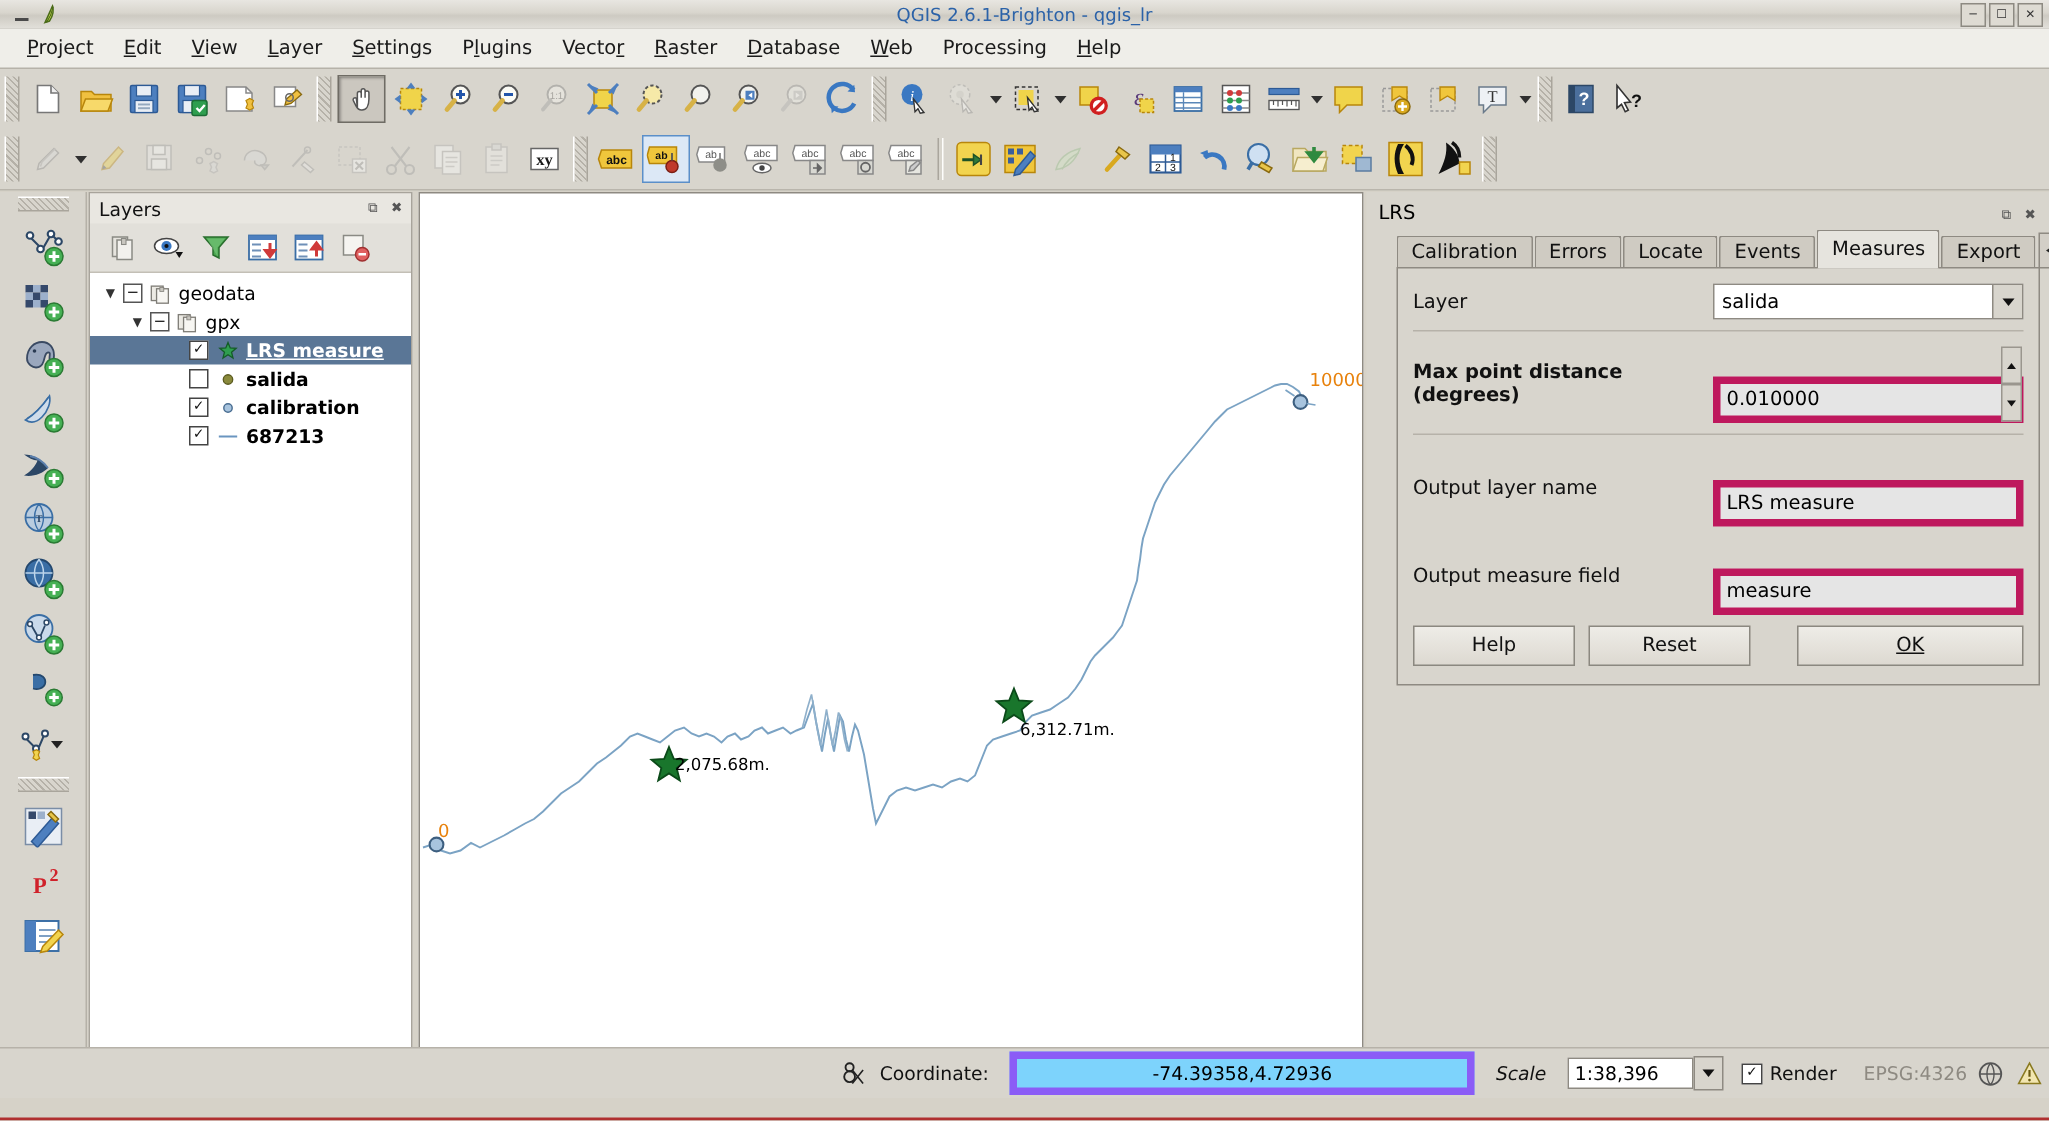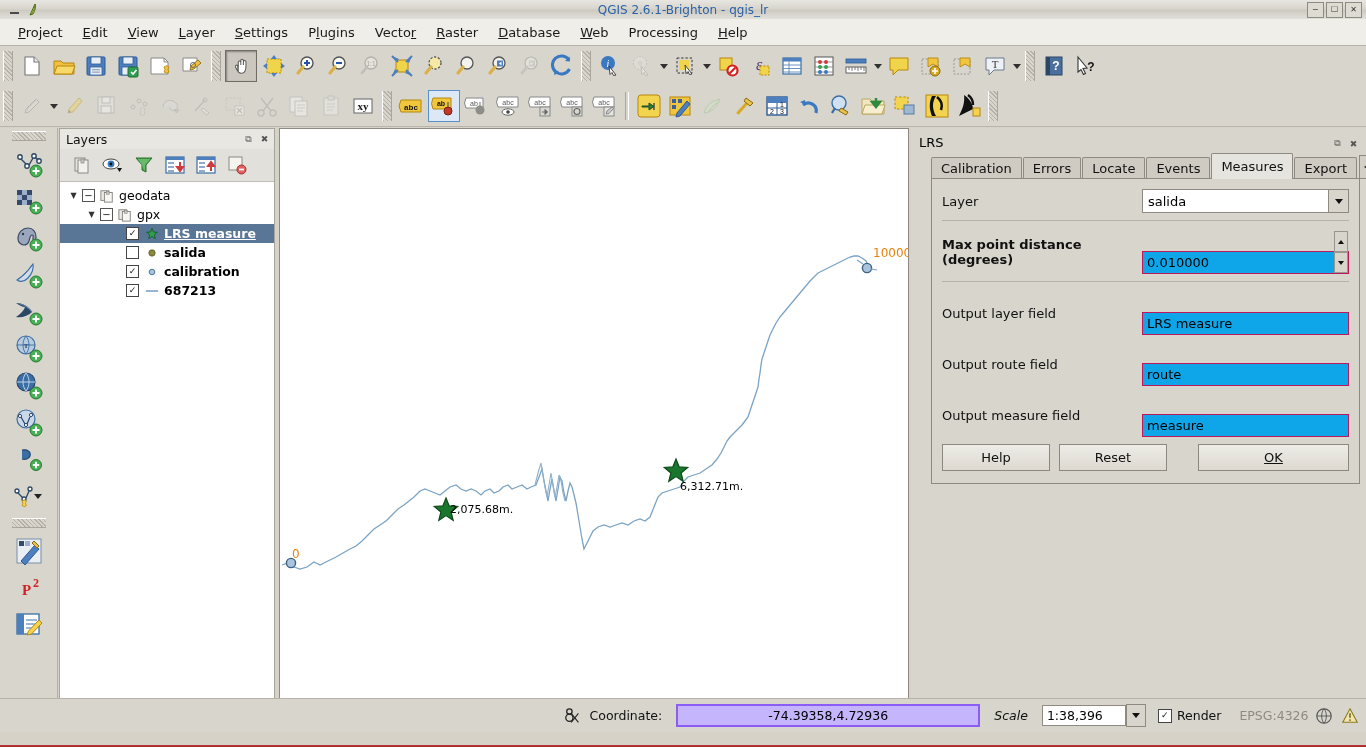--- a/index.html
+++ b/index.html
@@ -183,7 +183,7 @@
   }
   .combo .arrowbox::after { content:""; border-left:4px solid transparent; border-right:4px solid transparent; border-top:5px solid #111; }
   .txtin {
-    flex: 1; height: 21px; background: #0ea5e9; border: 1px solid #be185d;
+    flex: 1; height: 21px; background: #e5e5e5; border: 5px solid #be185d;
     display: flex; align-items: center; padding-left: 4px; font-size: 13px; color: #000; margin-top: 21px;
   }
   .spin { position: relative; flex: 1; display: flex; }

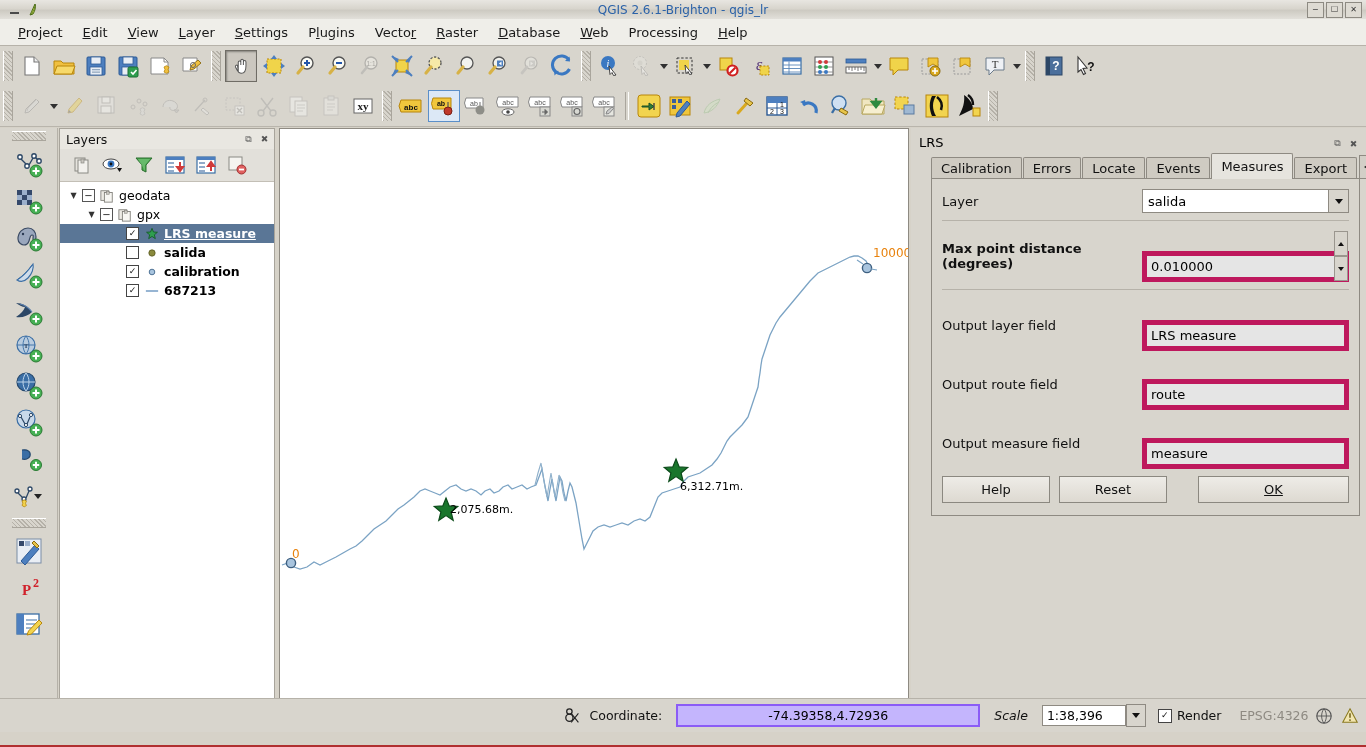--- a/index.html
+++ b/index.html
@@ -1068,7 +1068,7 @@
         <div class="hr"></div>
 
         <div class="frm-row">
-          <div class="frm-label" style="width:200px;">Output layer field</div>
+          <div class="frm-label" style="width:200px;">Output layer name</div>
           <div class="txtin">LRS measure</div>
         </div>
 

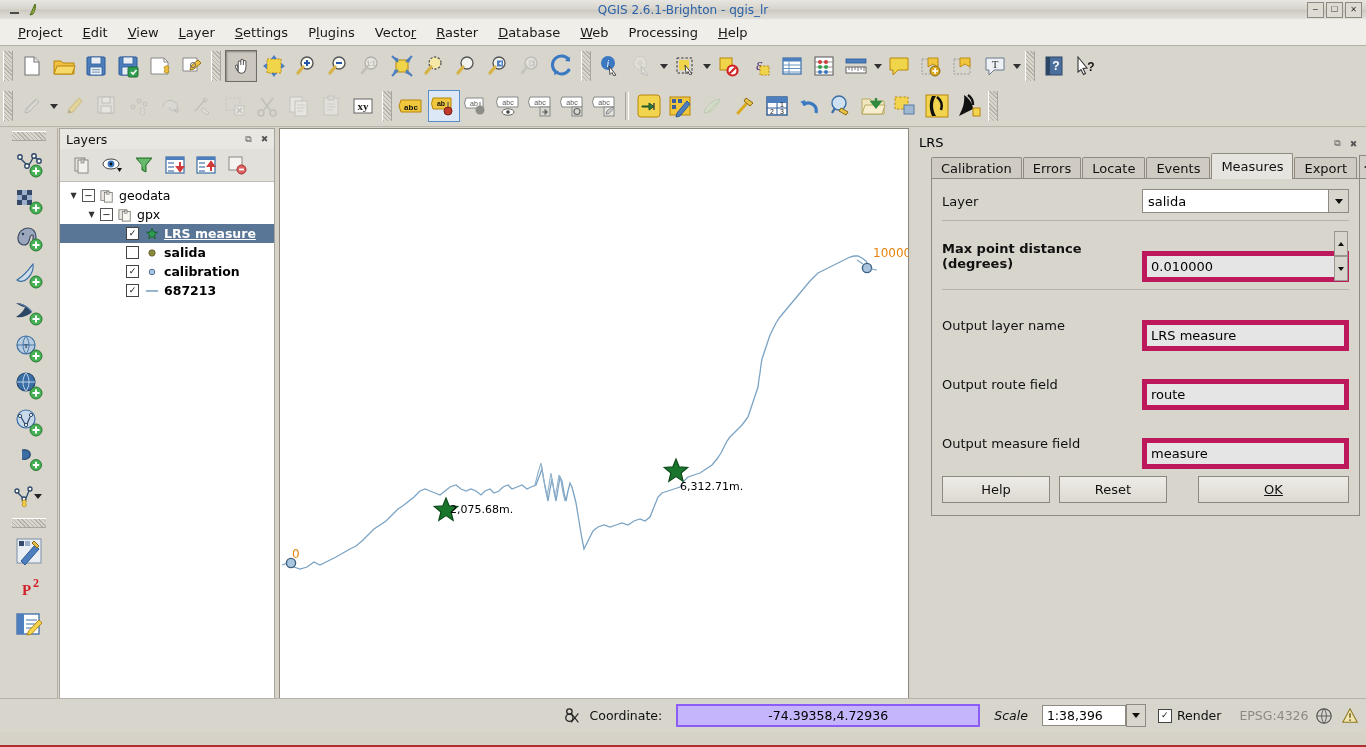--- a/index.html
+++ b/index.html
@@ -1072,10 +1072,6 @@
           <div class="txtin">LRS measure</div>
         </div>
 
-        <div class="frm-row">
-          <div class="frm-label" style="width:200px;">Output route field</div>
-          <div class="txtin">route</div>
-        </div>
 
         <div class="frm-row">
           <div class="frm-label" style="width:200px;">Output measure field</div>

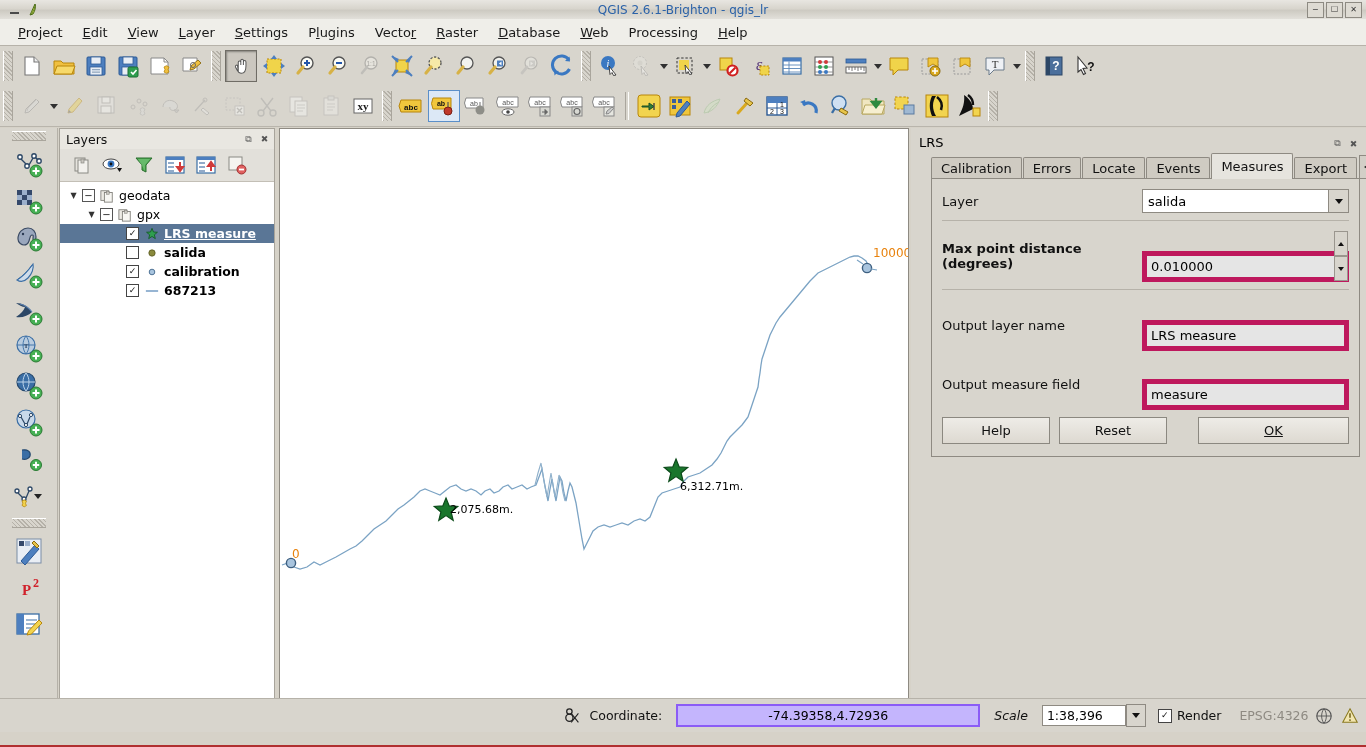--- a/index.html
+++ b/index.html
@@ -213,7 +213,7 @@
   .sb-left { width: 560px; height: 100%; }
   .sb-item { display: flex; align-items: center; margin-right: 8px; font-size: 12.5px; color: #111; }
   .coord-box {
-    width: 300px; height: 19px; background: #c4b5fd; border: 2px solid #8b5cf6;
+    width: 300px; height: 19px; background: #7dd3fc; border: 5px solid #8b5cf6;
     display: flex; align-items: center; justify-content: center; font-size: 12.5px; margin-left: 6px;
   }
   .scale-box {

